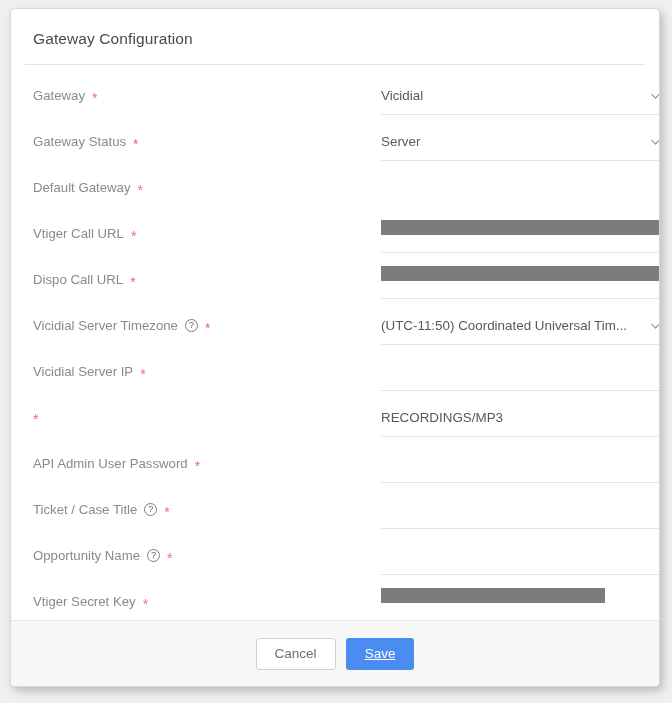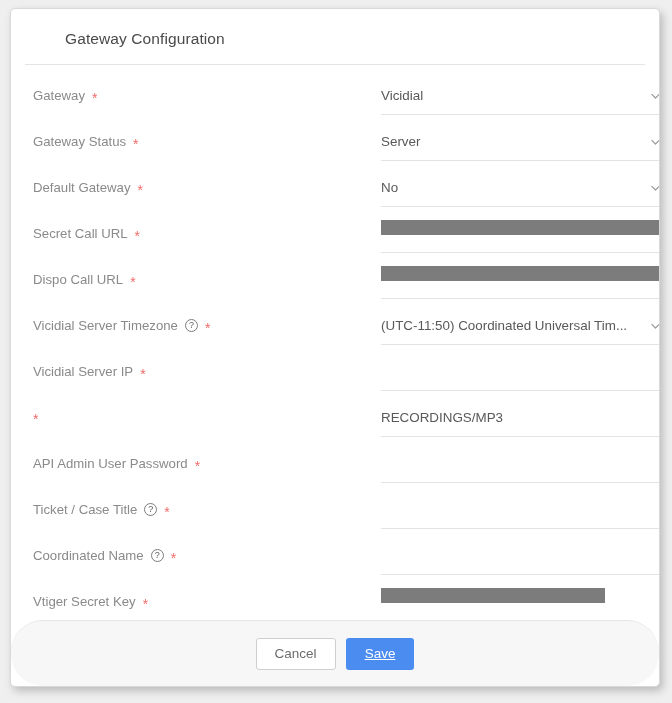--- a/index.html
+++ b/index.html
@@ -44,7 +44,6 @@
     align-items: center;
     padding: 5px 0 0 22px;
     box-sizing: border-box;
-    margin-left: 32px;
   }
   .card-title {
     font-size: 15.5px;

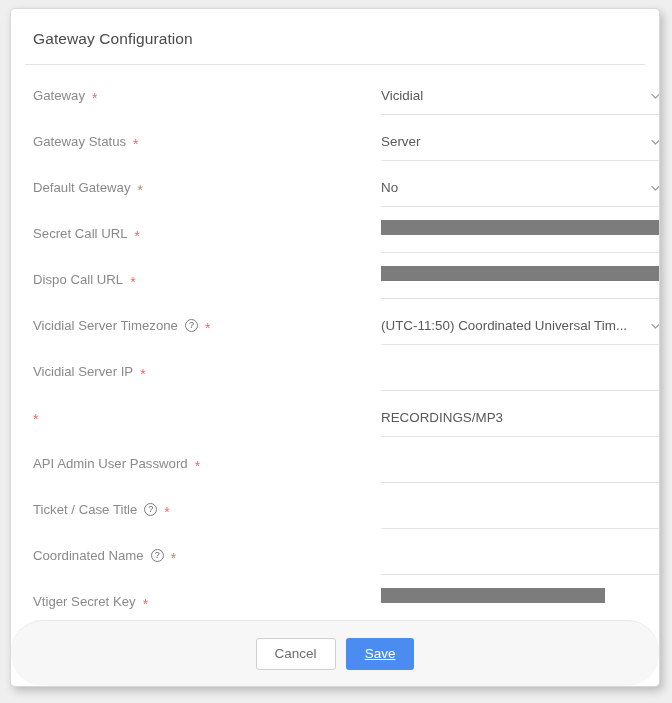--- a/index.html
+++ b/index.html
@@ -244,14 +244,6 @@
           <span>Default Gateway</span>
           <span class="req-star" style="color: rgb(240, 106, 106);">*</span>
         </div>
-        <div class="field-control">
-          <div class="field-value">No</div>
-          <span class="chevron">
-            <svg viewBox="0 0 12 12" width="11" height="11">
-              <path d="M2 4.2 L6 8.2 L10 4.2" fill="none" stroke="#9a9a9a" stroke-width="1.3" stroke-linecap="round" stroke-linejoin="round"></path>
-            </svg>
-          </span>
-        </div>
       </div>
       <div class="form-row">
         <div class="field-label">

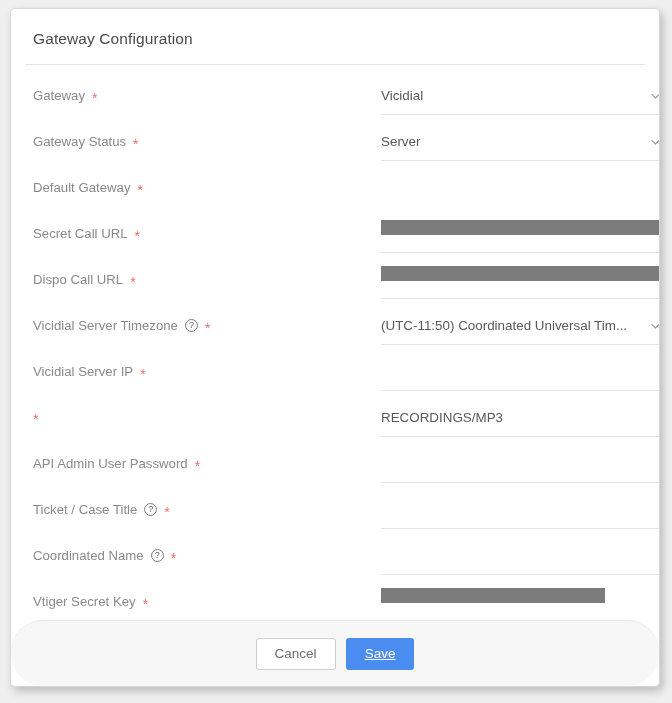--- a/index.html
+++ b/index.html
@@ -247,7 +247,7 @@
       </div>
       <div class="form-row">
         <div class="field-label">
-          <span>Secret Call URL</span>
+          <span>Vtiger Call URL</span>
           <span class="req-star" style="color: rgb(240, 106, 106);">*</span>
         </div>
         <div class="field-control">

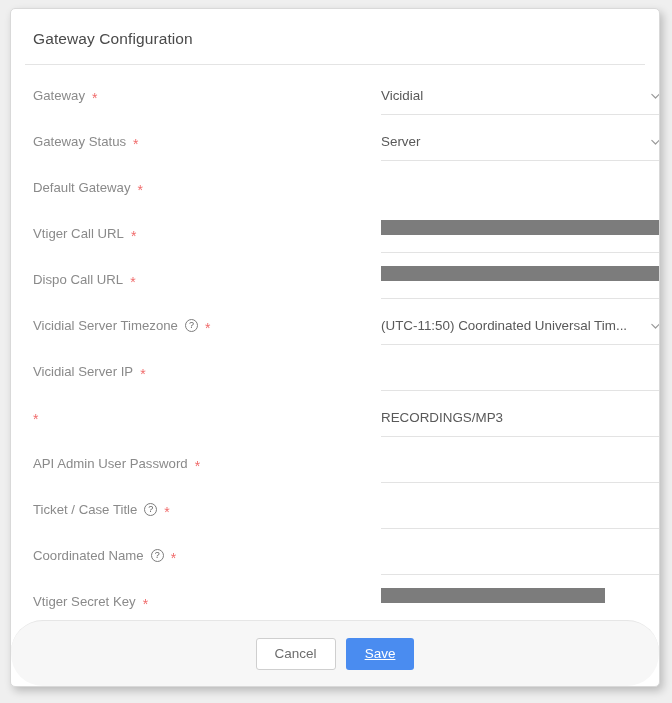--- a/index.html
+++ b/index.html
@@ -318,7 +318,7 @@
       </div>
       <div class="form-row">
         <div class="field-label">
-          <span>Coordinated Name</span>
+          <span>Opportunity Name</span>
           <span class="help-icon">?</span>
           <span class="req-star" style="color: rgb(240, 106, 106);">*</span>
         </div>

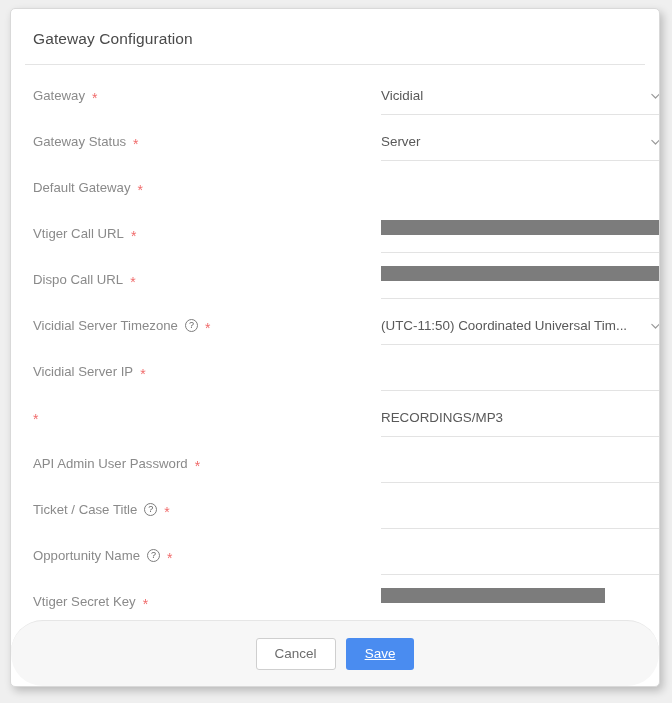--- a/index.html
+++ b/index.html
@@ -172,7 +172,6 @@
     justify-content: center;
     gap: 10px;
     box-sizing: border-box;
-    border-radius: 32px;
   }
   .btn {
     font-family: "Liberation Sans", sans-serif;

